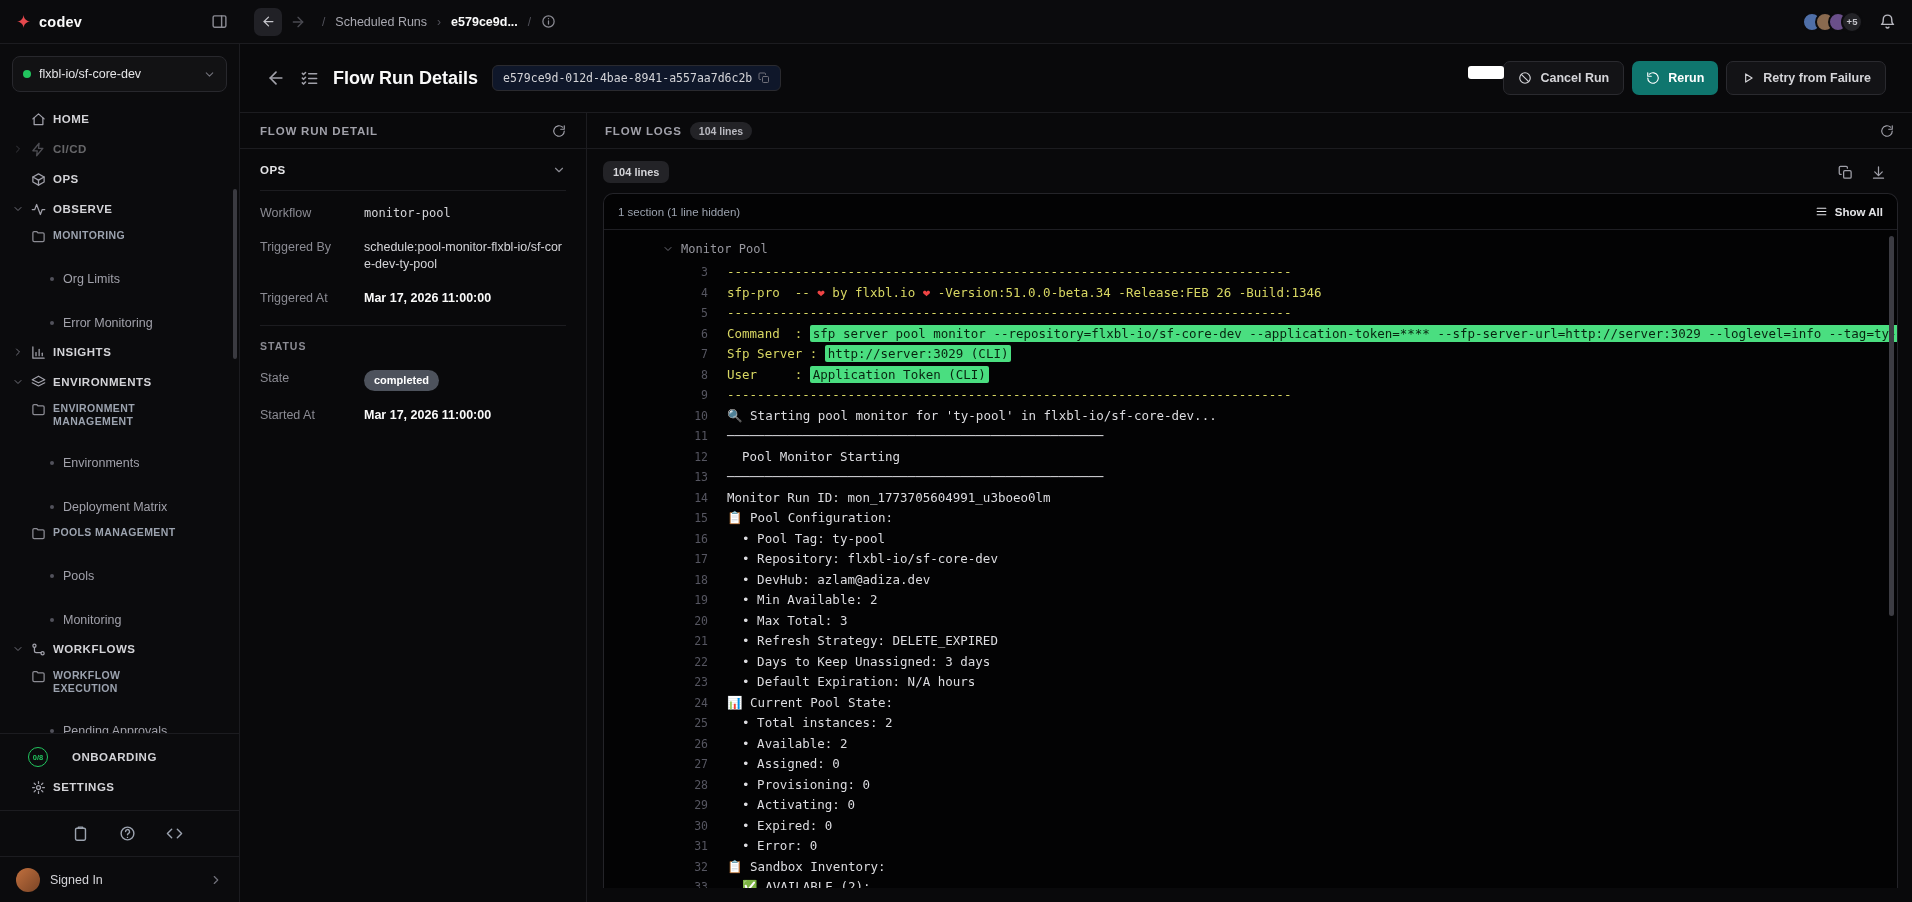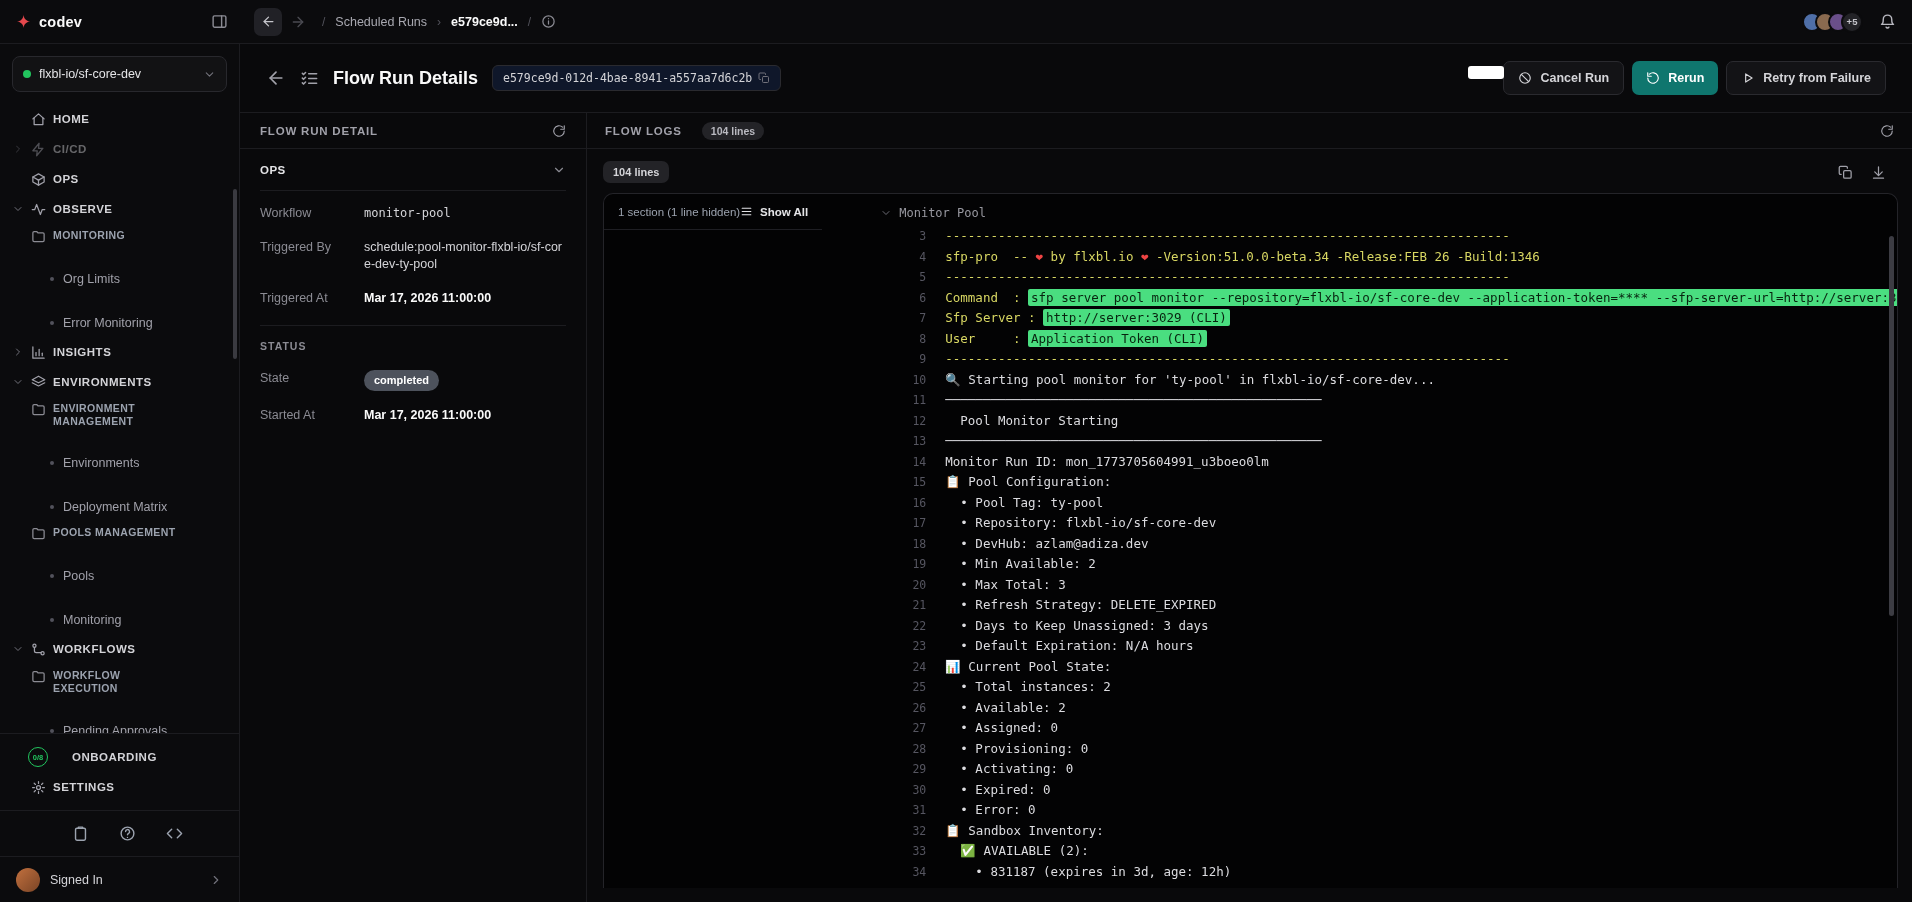--- a/index.html
+++ b/index.html
@@ -88,7 +88,7 @@
 
   .panels{flex:1;display:flex;border-top:1px solid #1c1c20;min-height:0}
   .detail-panel{width:347px;flex:none;border-right:1px solid #1c1c20;display:flex;flex-direction:column}
-  .panel-hd{height:36px;flex:none;display:flex;align-items:center;padding:0 20px;border-bottom:1px solid #1c1c20;gap:20px}
+  .panel-hd{height:36px;flex:none;display:flex;align-items:center;padding:0 20px;border-bottom:1px solid #1c1c20;gap:8px}
   .panel-hd-title{font-size:11.5px;font-weight:700;letter-spacing:.8px;color:#a1a1aa;white-space:nowrap}
   .refresh-btn{width:14px;height:14px;color:#a1a1aa}
   .detail-body{padding:0 20px}

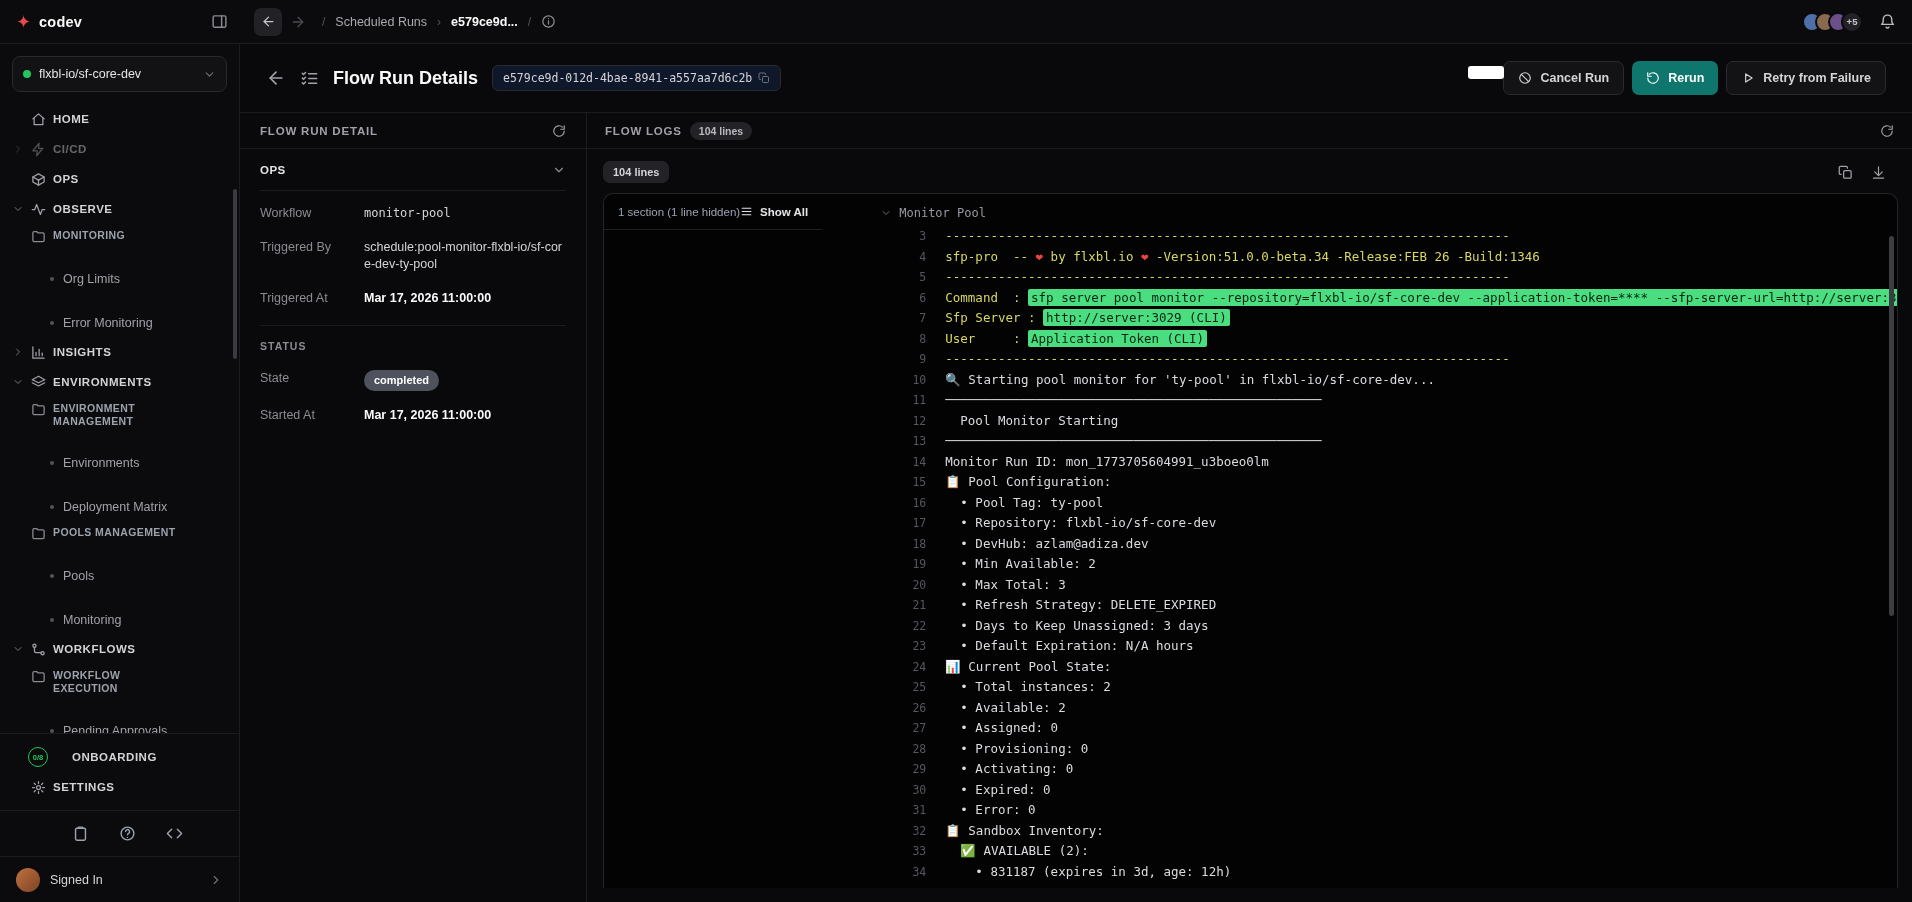--- a/index.html
+++ b/index.html
@@ -114,7 +114,7 @@
   .tool-ic{width:15px;height:15px;color:#a1a1aa;margin-left:18px;cursor:pointer}
 
   .logview{flex:1;margin:0 14px 14px 16px;min-height:0;background:#030304;border:1px solid #242429;border-bottom:none;
-    border-radius:10px 10px 0 0;display:flex;flex-direction:row;position:relative;overflow:hidden}
+    border-radius:10px 10px 0 0;display:flex;flex-direction:column;position:relative;overflow:hidden}
   .logstrip{height:36px;flex:none;display:flex;align-items:center;justify-content:space-between;padding:0 14px;
     border-bottom:1px solid #1e1e23}
   .logstrip-left{font-size:11.5px;color:#9ca3af}

